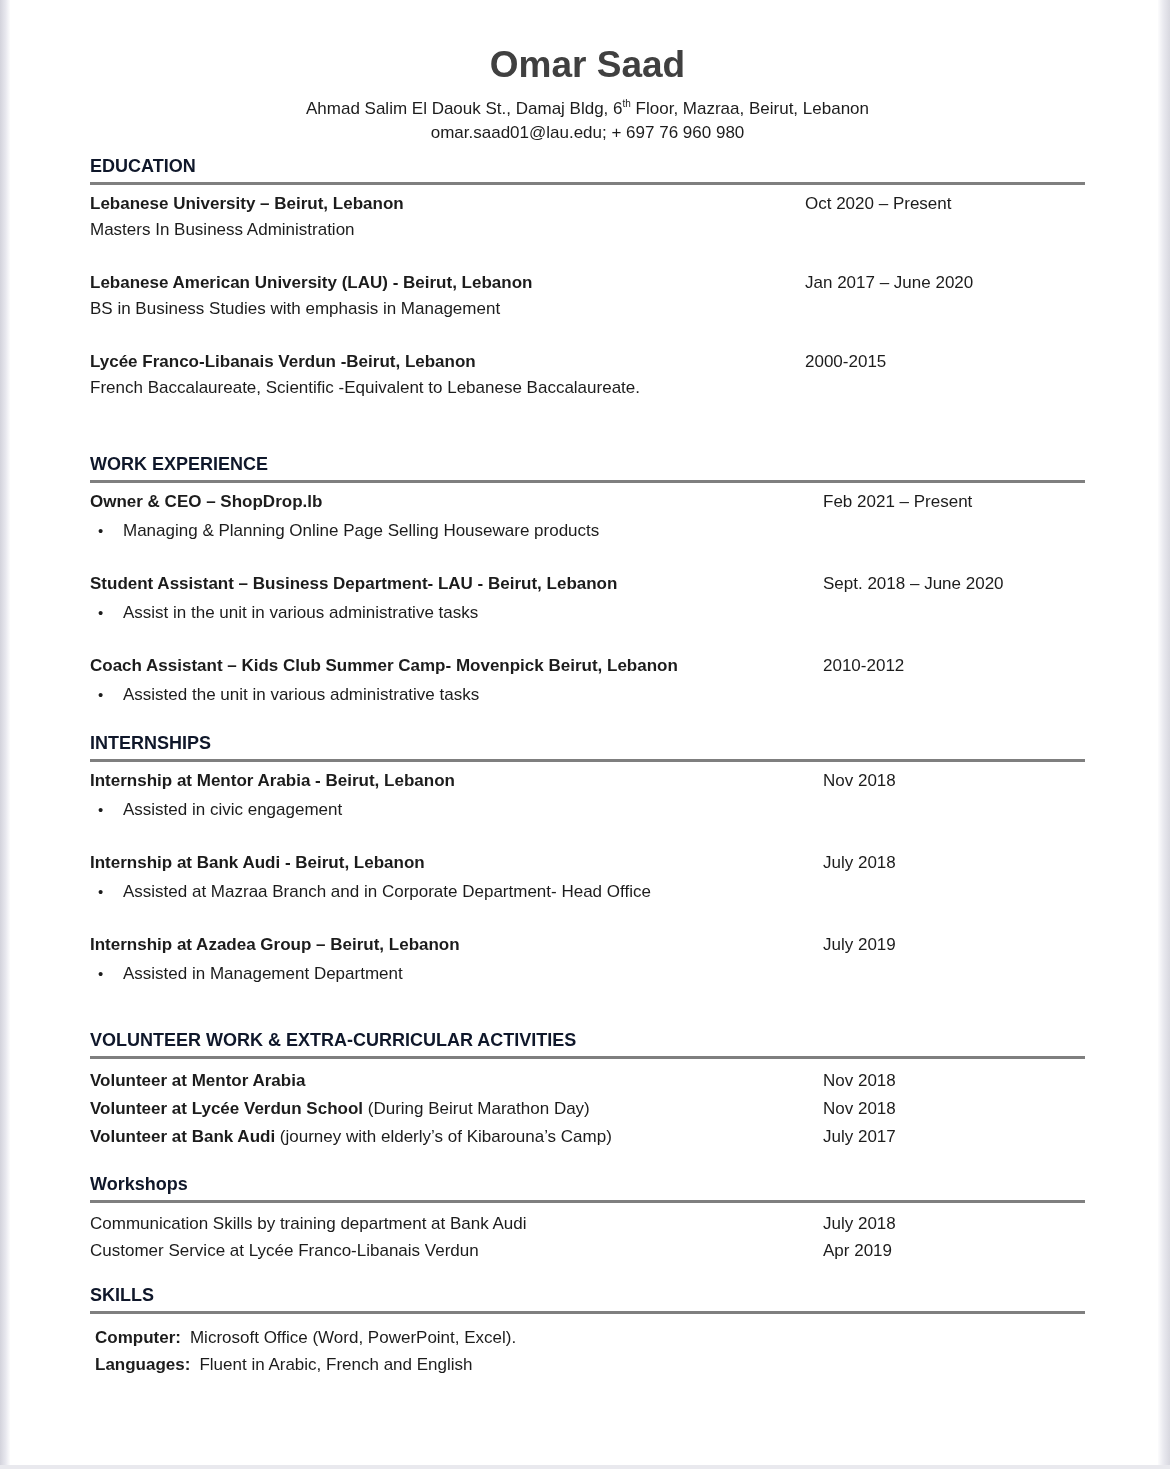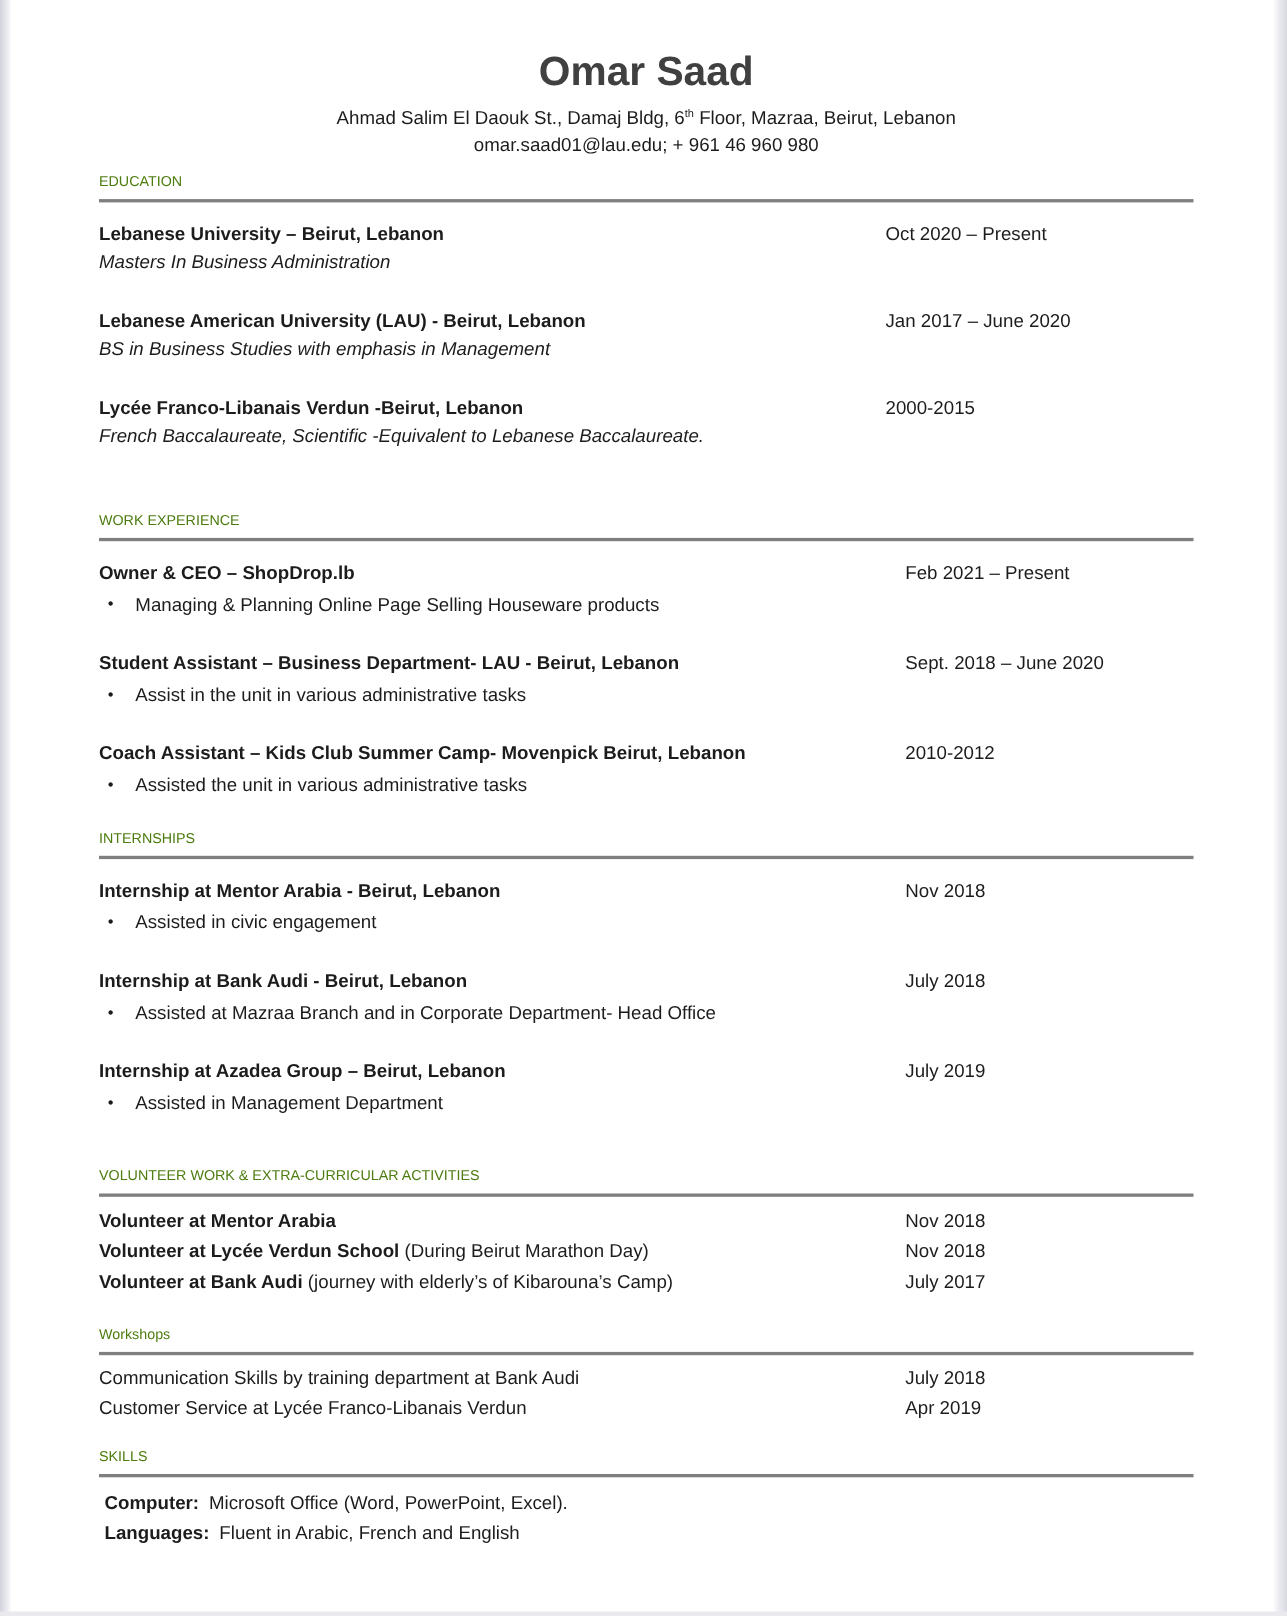--- a/index.html
+++ b/index.html
@@ -89,7 +89,7 @@
 
   <div class="addr-line"><span>Ahmad Salim El Daouk St., Damaj Bldg, 6</span><sup>th</sup><span> Floor, Mazraa, Beirut, Lebanon</span></div>
 
-  <div class="contact-line">omar.saad01@lau.edu; + 961 46 960 980</div>
+  <div class="contact-line">omar.saad01@lau.edu; + 697 76 960 980</div>
 
   <div class="section sec-edu">
     <div class="sec-head m-edu">EDUCATION</div>

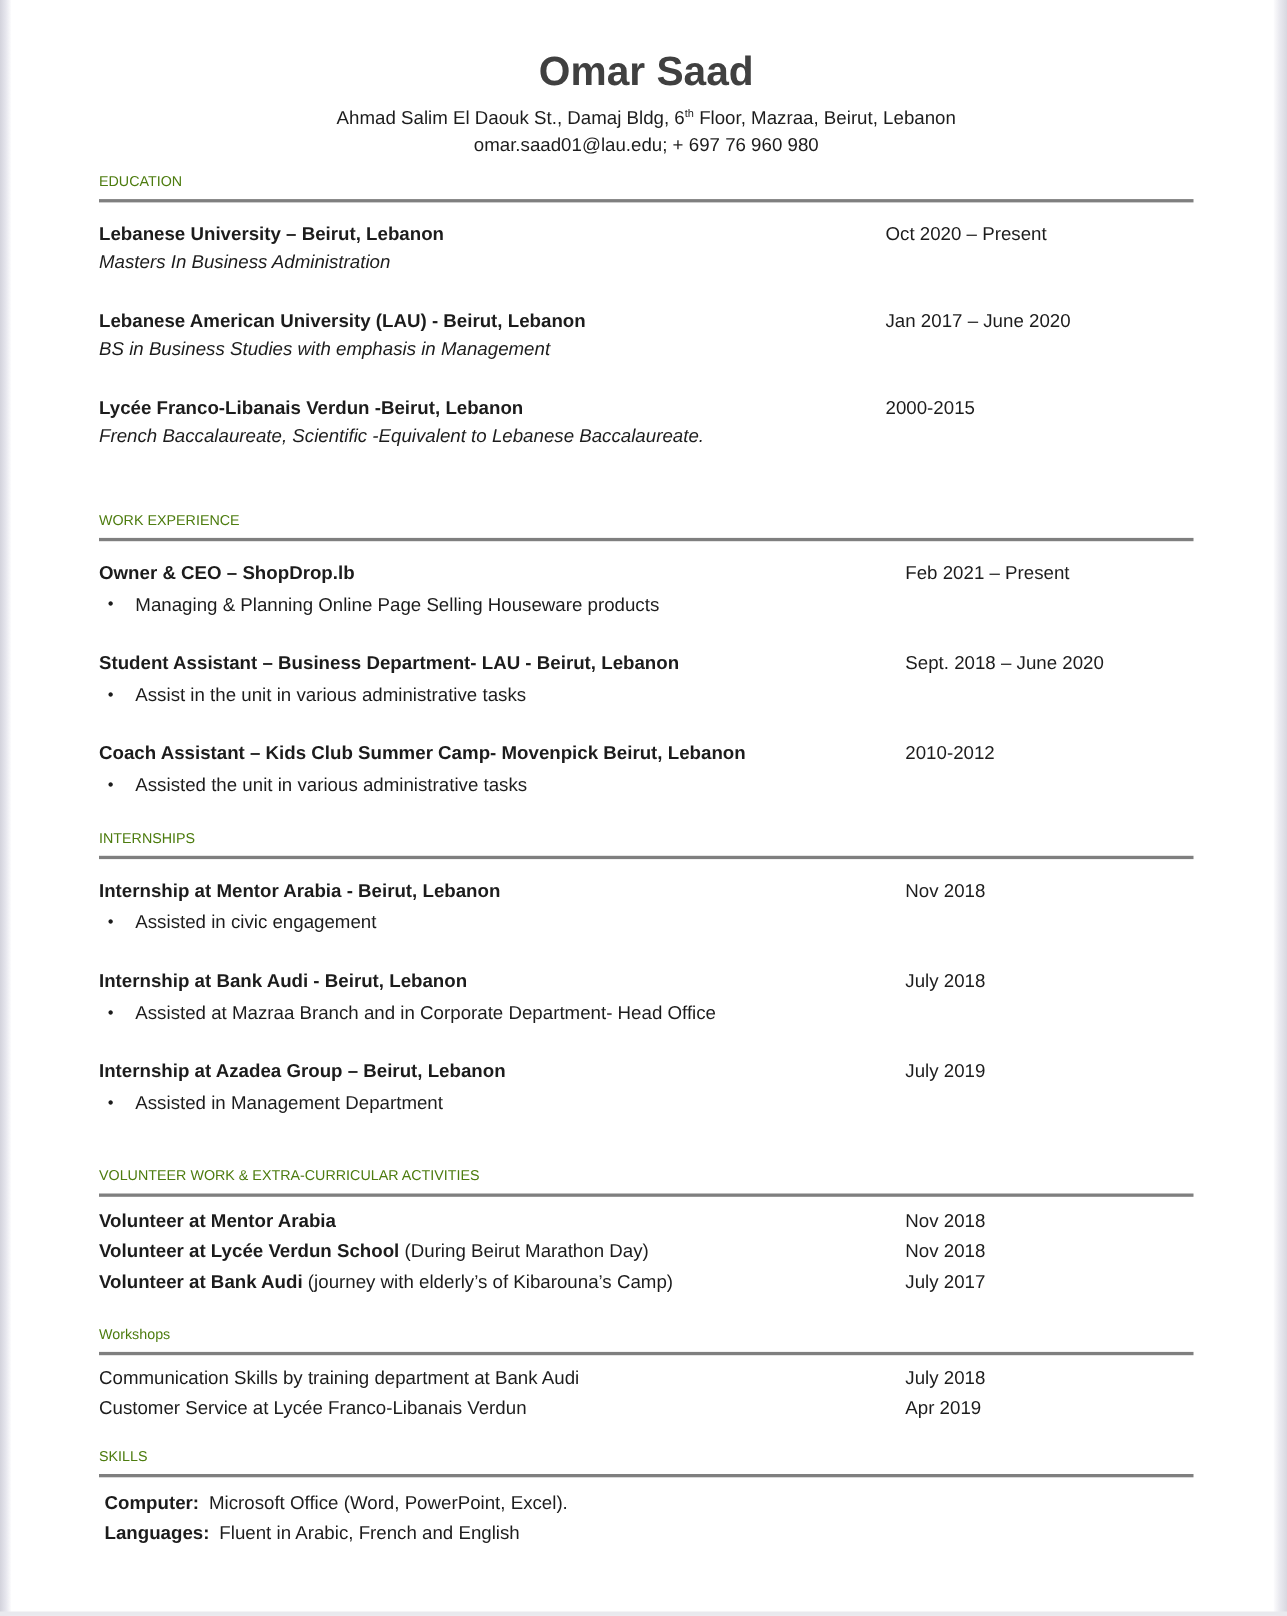--- a/index.html
+++ b/index.html
@@ -44,10 +44,10 @@
     font-size: 17px; line-height: 24px;
   }
   .sec-head {
-    font-size: 13px; font-weight: normal; line-height: 22px;
+    font-size: 18px; font-weight: bold; line-height: 22px;
     padding-bottom: 5px;
     border-bottom: 3px solid #7f7f7f;
-    color: #4d7c0f;
+    color: #0f172a;
   }
   .m-edu   { margin-top: 10px; }
   .m-work  { margin-top: 52px; }

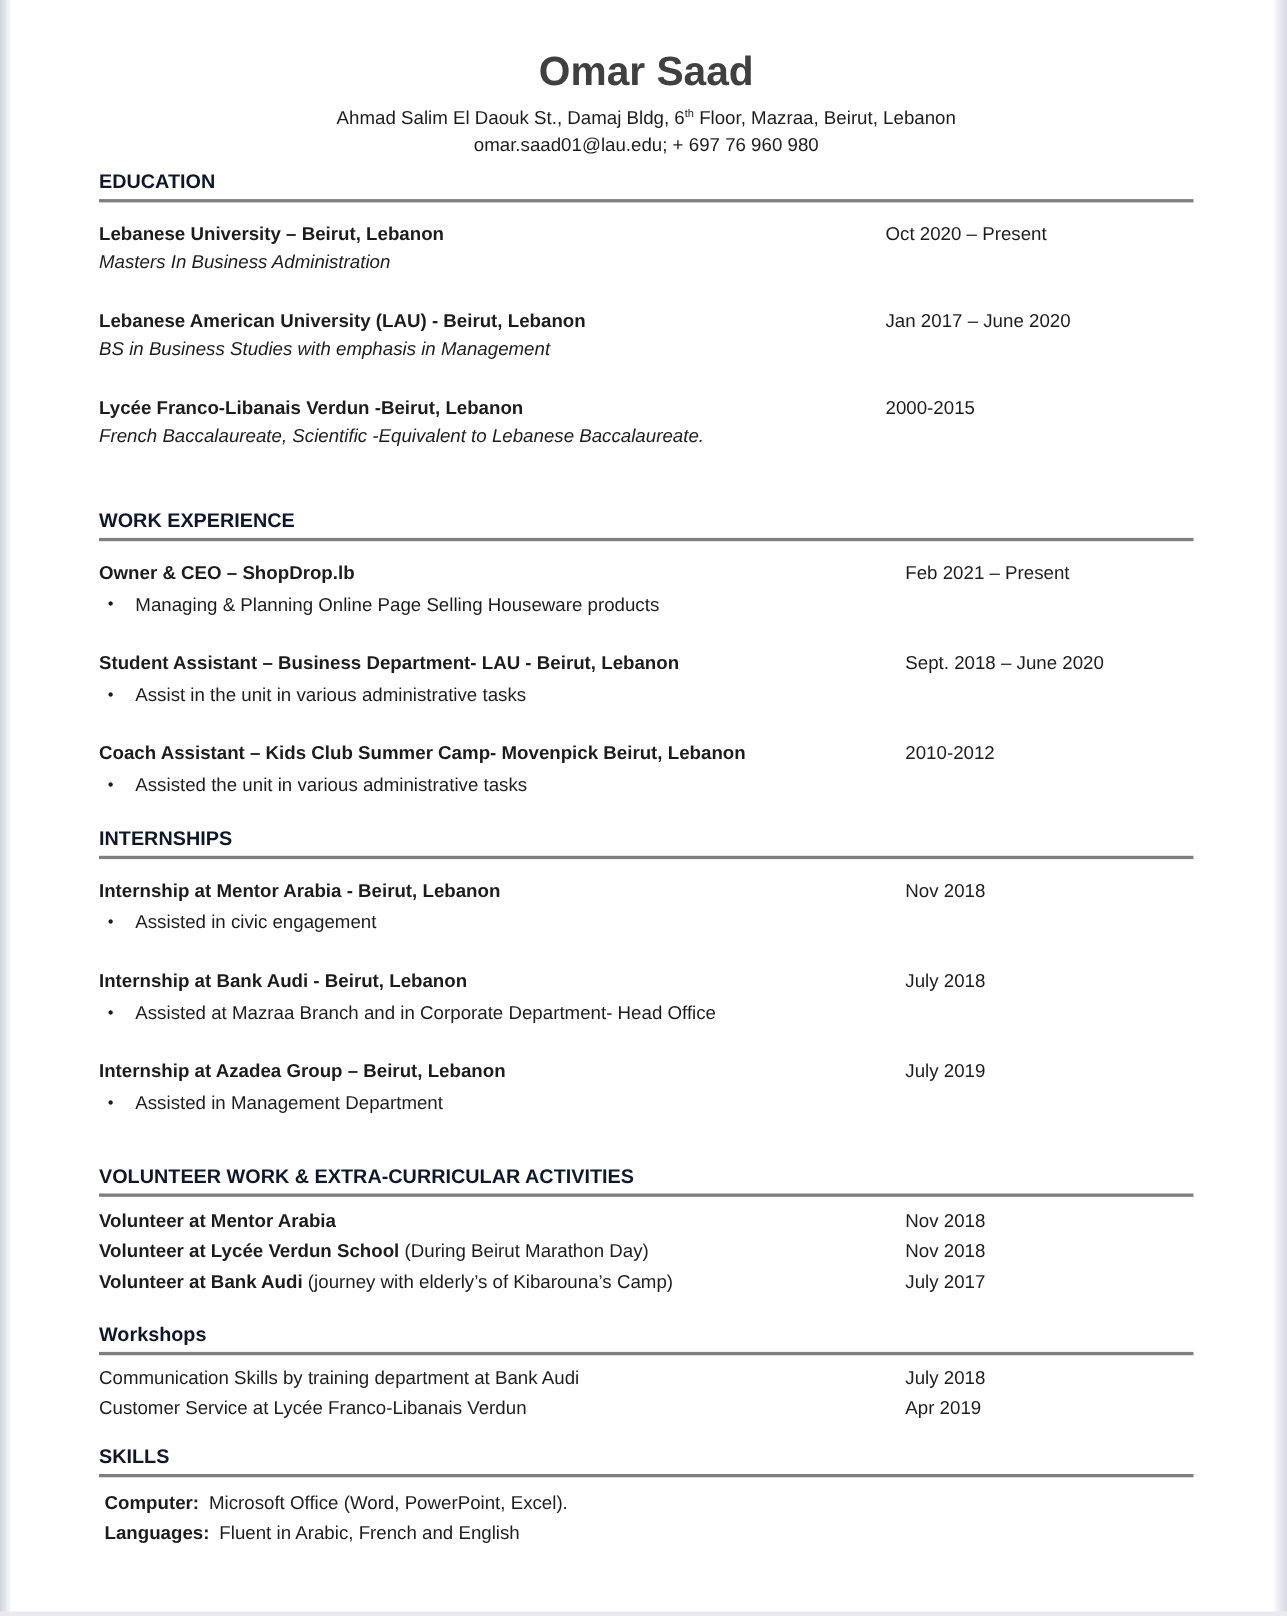--- a/index.html
+++ b/index.html
@@ -59,7 +59,7 @@
   .row .left { flex: 1 1 auto; min-width: 0; }
   .row .date { flex: 0 0 262px; width: 262px; }
   .sec-edu .row .date { flex: 0 0 280px; width: 280px; }
-  .entry { margin-top: 16px; }
+  .entry { margin-top: 6px; }
   .entry + .entry { margin-top: 27px; }
   .sec-work .entry + .entry, .sec-int .entry + .entry { }
   .entry-title { font-size: 17px; font-weight: bold; line-height: 26px; }

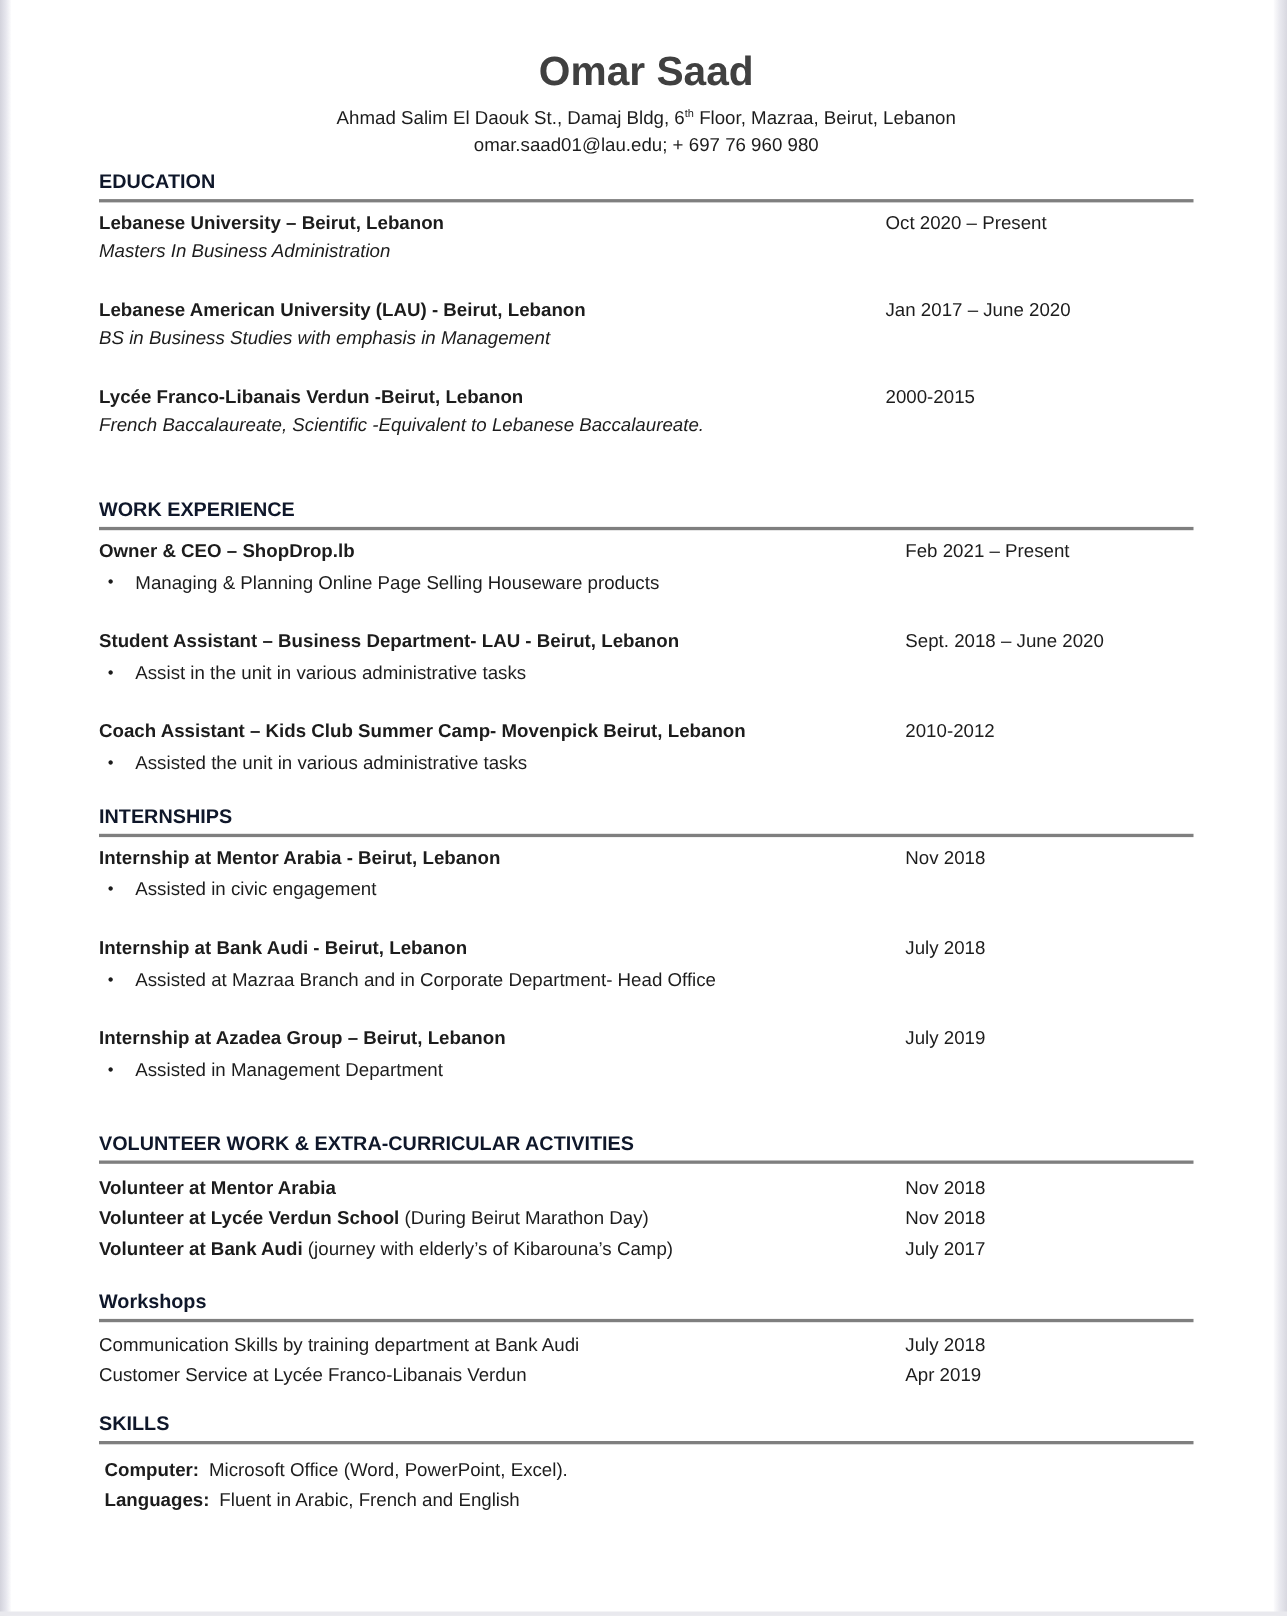--- a/index.html
+++ b/index.html
@@ -64,7 +64,7 @@
   .sec-work .entry + .entry, .sec-int .entry + .entry { }
   .entry-title { font-size: 17px; font-weight: bold; line-height: 26px; }
   .entry-date  { font-size: 17px; line-height: 26px; }
-  .entry-detail { font-size: 17px; line-height: 26px; font-style: italic; }
+  .entry-detail { font-size: 17px; line-height: 26px; }
   .bullet-row { display: flex; font-size: 17px; line-height: 26px; margin-top: 3px; }
   .bullet-glyph { flex: 0 0 33px; width: 33px; padding-left: 8px; box-sizing: border-box; font-size: 15px; }
   .vol-row { font-size: 17px; line-height: 28px; }

